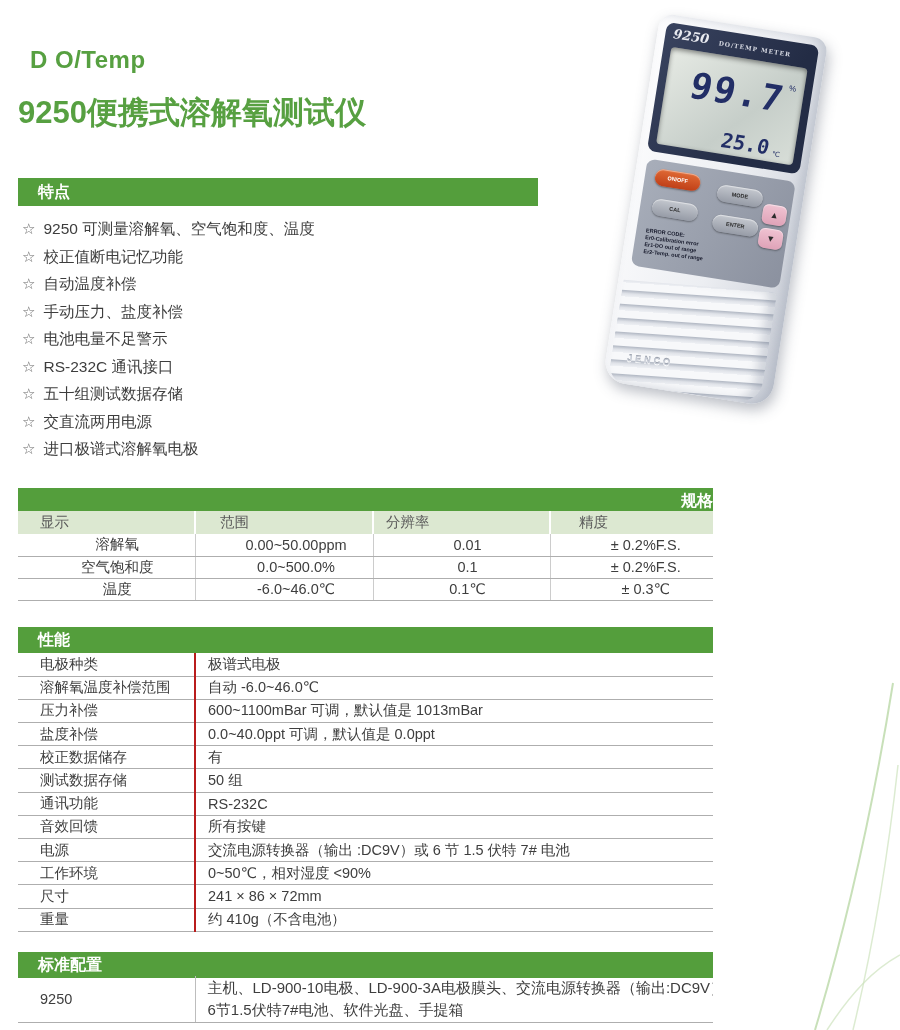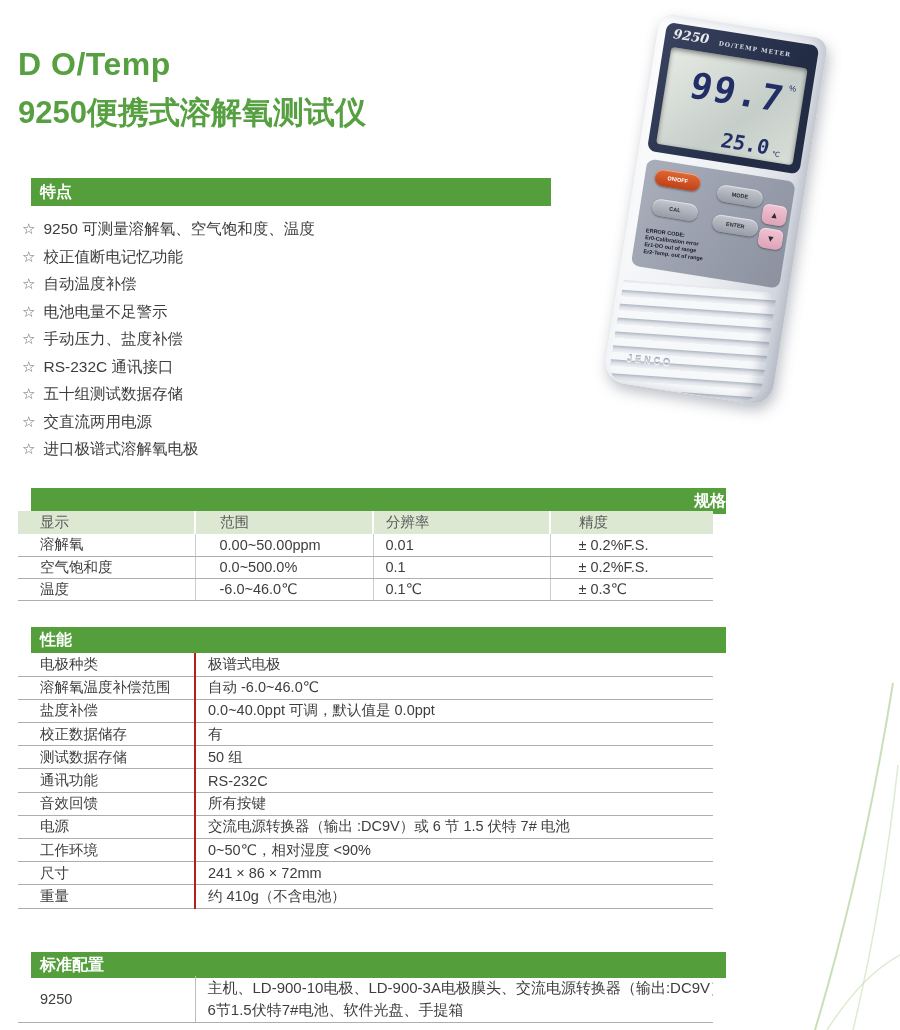--- a/index.html
+++ b/index.html
@@ -8,7 +8,7 @@
   .page { position:relative; width:900px; height:1030px; background:#fff; }
 
   
-  .title1 { position:absolute; left:18px; top:46px; font-size:32px; font-weight:bold; color:#57a041; letter-spacing:0.5px;}
+  .title1 { position:absolute; left:30px; top:46px; font-size:24px; font-weight:bold; color:#57a041; letter-spacing:0.5px;}
   .title2 { position:absolute; left:18px; top:92px; font-size:31px; font-weight:bold; color:#57a041; }
 
   

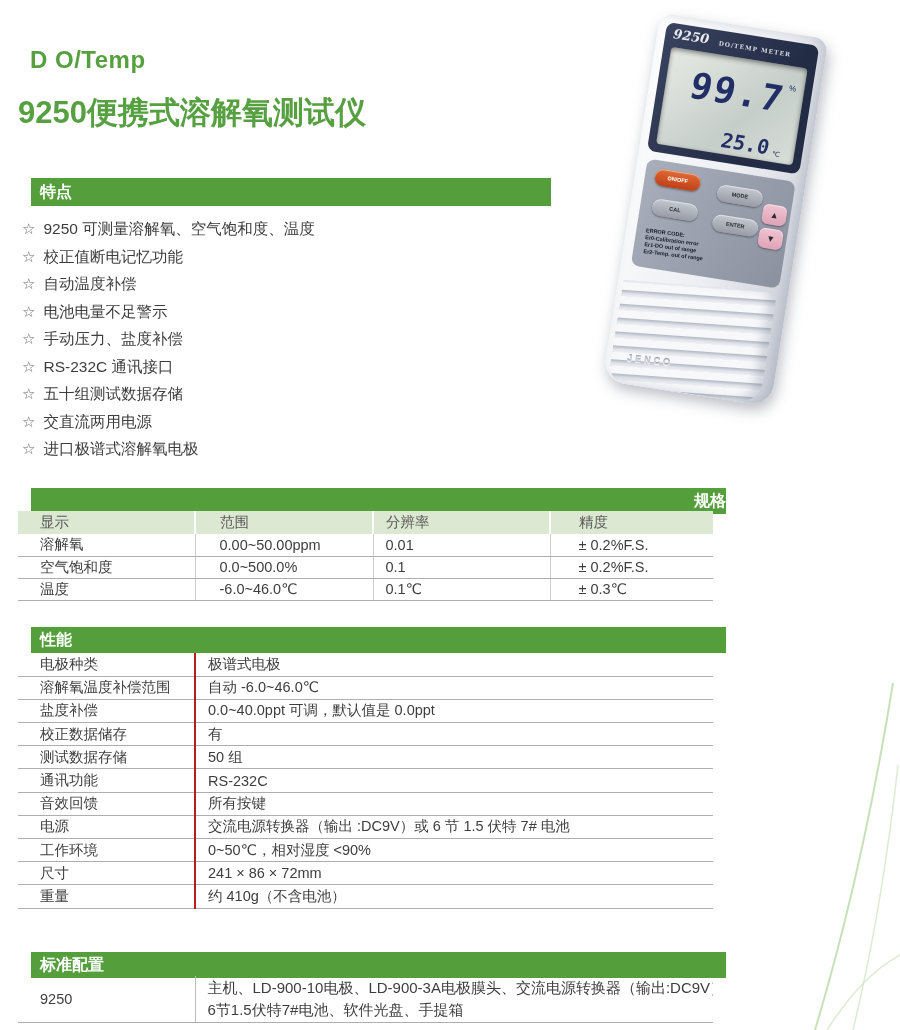--- a/index.html
+++ b/index.html
@@ -12,8 +12,8 @@
   .title2 { position:absolute; left:18px; top:92px; font-size:31px; font-weight:bold; color:#57a041; }
 
   
-  .bar { position:absolute; left:31px; background:#549e3c; color:#ffffff; font-weight:bold;
-         font-size:16px; line-height:26px; padding-left:9px; height:26px; }
+  .bar { position:absolute; left:18px; background:#549e3c; color:#ffffff; font-weight:bold;
+         font-size:16px; line-height:26px; padding-left:20px; height:26px; }
   .bar-features { top:178px; width:520px; height:28px; line-height:28px; }
   .bar-specs    { top:488px; width:695px;text-align:right; }
   .bar-perf     { top:627px; width:695px; }

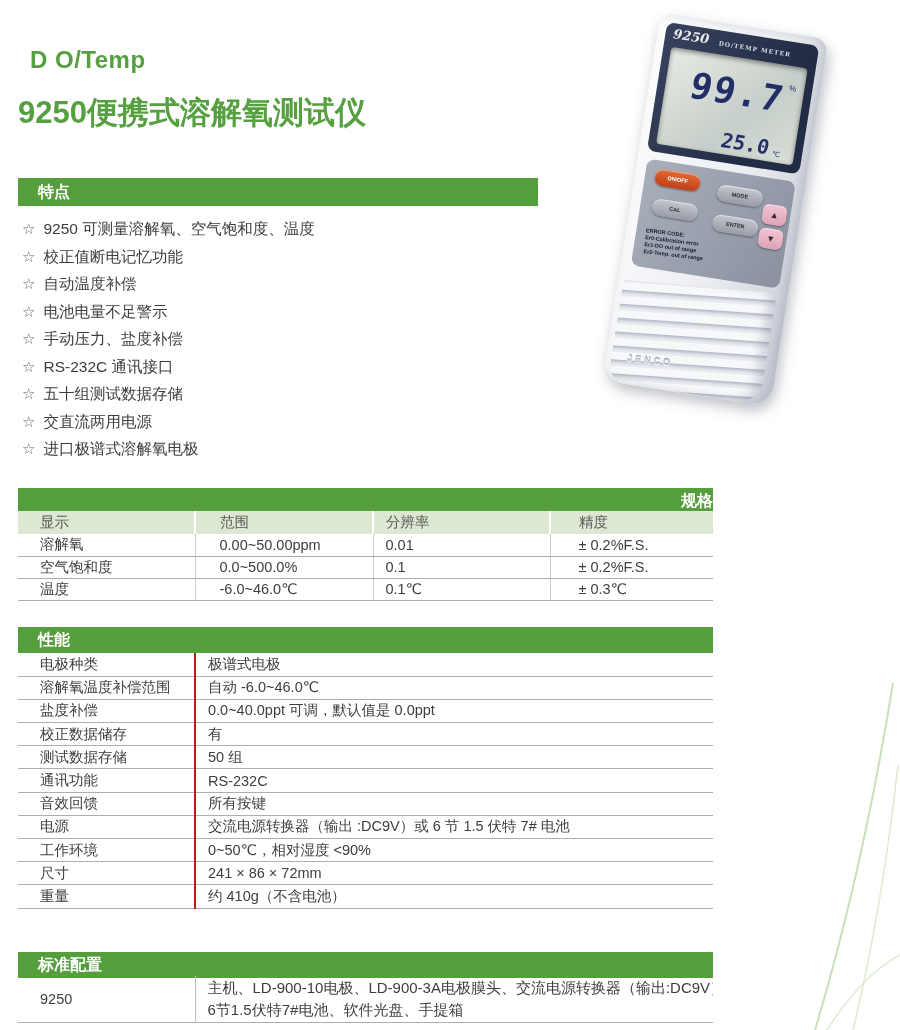--- a/index.html
+++ b/index.html
@@ -112,8 +112,8 @@
     <div class="feature-item"><span class="star">☆</span><span>9250 可测量溶解氧、空气饱和度、温度</span></div>
     <div class="feature-item"><span class="star">☆</span><span>校正值断电记忆功能</span></div>
     <div class="feature-item"><span class="star">☆</span><span>自动温度补偿</span></div>
+    <div class="feature-item"><span class="star">☆</span><span>手动压力、盐度补偿</span></div>
     <div class="feature-item"><span class="star">☆</span><span>电池电量不足警示</span></div>
-    <div class="feature-item"><span class="star">☆</span><span>手动压力、盐度补偿</span></div>
     <div class="feature-item"><span class="star">☆</span><span>RS-232C 通讯接口</span></div>
     <div class="feature-item"><span class="star">☆</span><span>五十组测试数据存储</span></div>
     <div class="feature-item"><span class="star">☆</span><span>交直流两用电源</span></div>

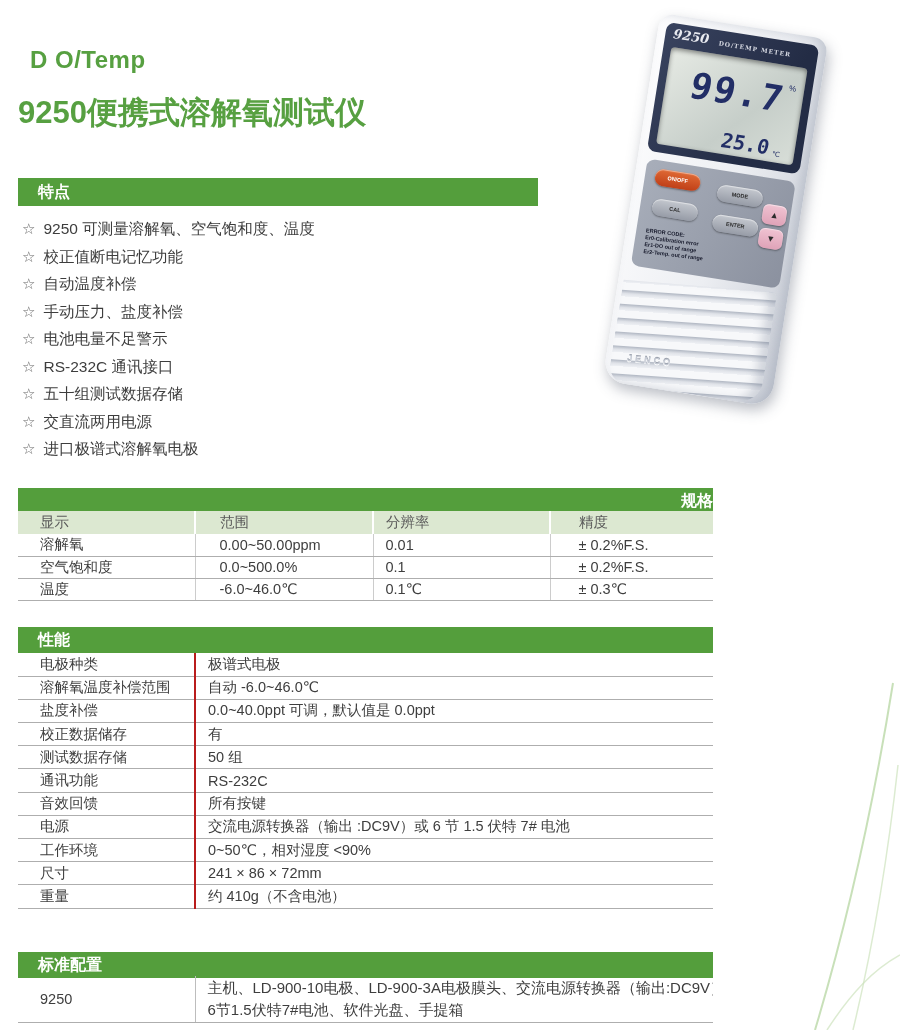--- a/index.html
+++ b/index.html
@@ -32,7 +32,7 @@
   .tbl-specs { top:511px; }
   .tbl-specs th { background:#dce8d1; color:#5a5a5a; font-weight:normal; text-align:left;
                   height:23px; border-right:2px solid #ffffff; }
-  .tbl-specs td { height:22px; border-bottom:1px solid #aeaeae; border-right:1px solid #cccccc; }
+  .tbl-specs td { height:22px; border-bottom:1px solid #aeaeae; border-right:1px solid #cccccc;text-align:center; }
   .tbl-specs th:last-child, .tbl-specs td:last-child { border-right:none; }
   .c1 { width:177px; padding-left:22px; }
   .c2 { width:178px; padding-left:24px; }

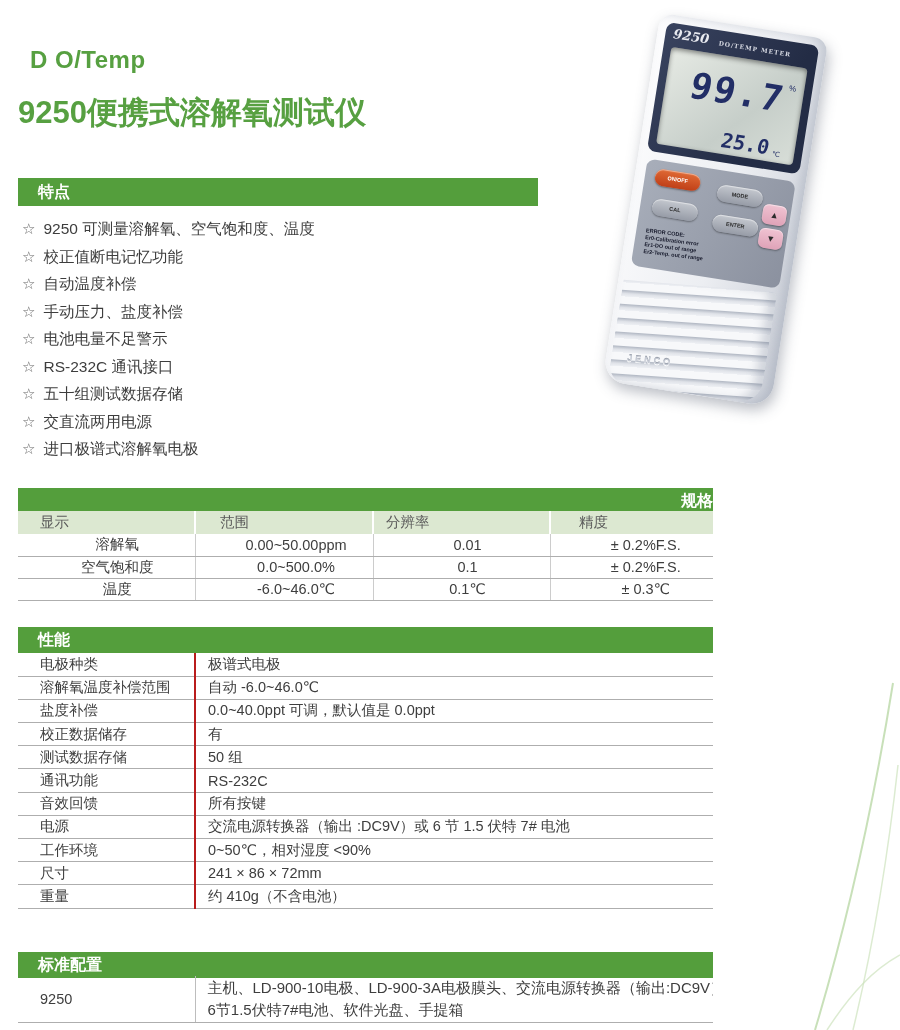--- a/index.html
+++ b/index.html
@@ -162,6 +162,10 @@
           <td class="v">自动 -6.0~46.0℃</td>
         </tr>
     <tr>
+          <td class="k">压力补偿</td>
+          <td class="v">600~1100mBar 可调，默认值是 1013mBar</td>
+        </tr>
+    <tr>
           <td class="k">盐度补偿</td>
           <td class="v">0.0~40.0ppt 可调，默认值是 0.0ppt</td>
         </tr>

